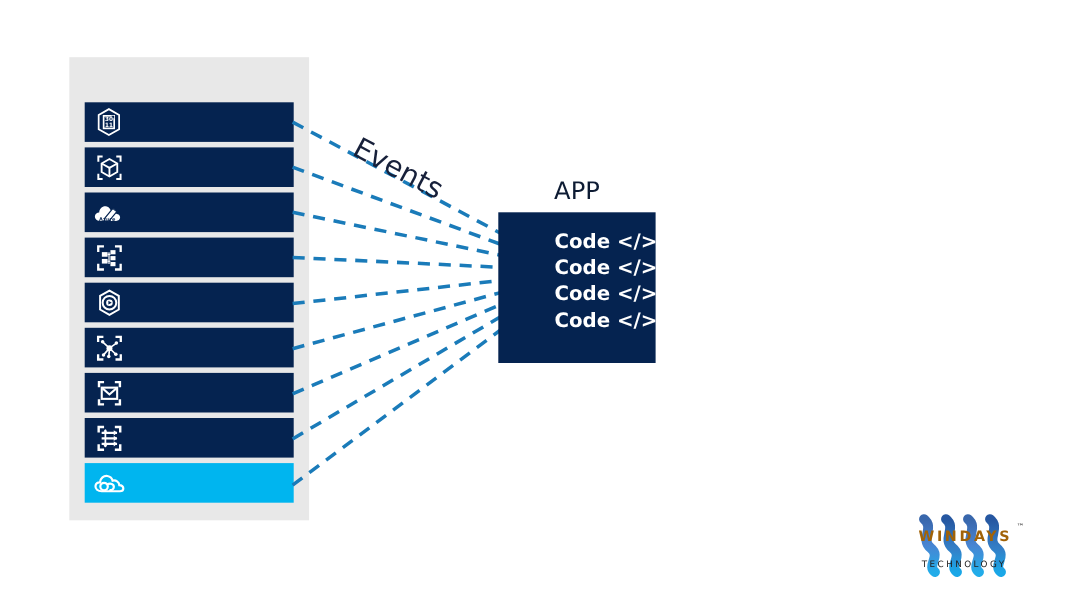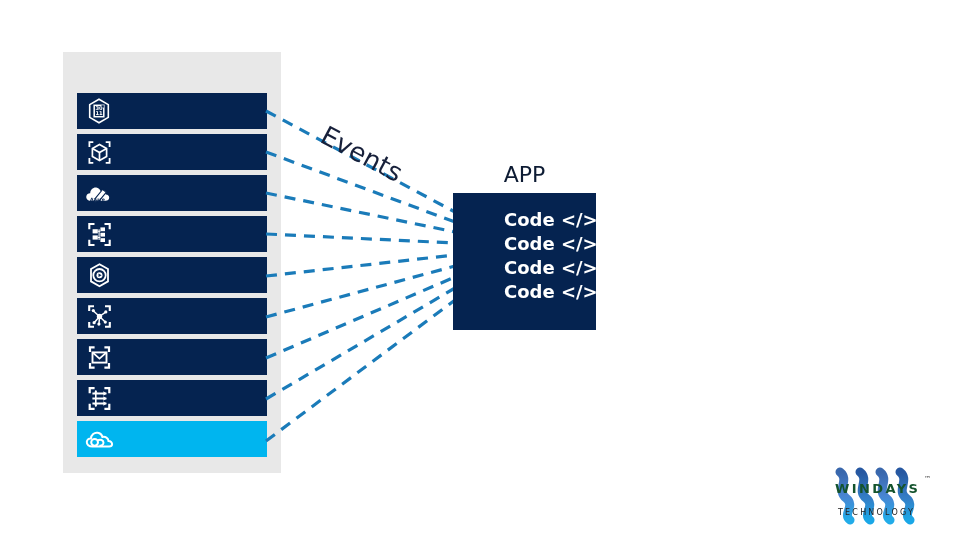--- a/index.html
+++ b/index.html
@@ -152,7 +152,7 @@
     font-size: 13px;
     font-weight: bold;
     letter-spacing: 2.4px;
-    color: #14532d;
+    color: #a16207;
     z-index: 3;
   }
   #logo-tm {

